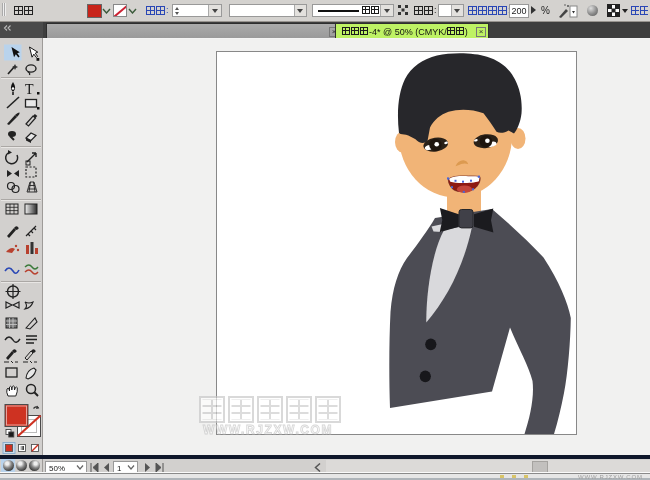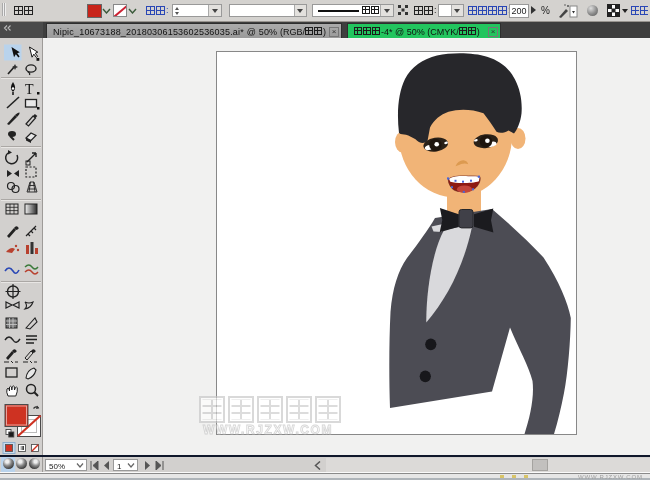--- a/index.html
+++ b/index.html
@@ -115,7 +115,6 @@
   </div>
 
   <div class="abs" style="left:46px;top:1px;width:296px;height:15px;background:linear-gradient(#ABABAB,#9A9A9A);border:1px solid #2E2E2E;border-bottom:none;box-sizing:border-box;">
-    <div class="abs" style="left:6px;top:3px;font-size:9px;color:#111;white-space:nowrap;letter-spacing:0.2px;">Nipic_10673188_20180306153602536035.ai* @ 50% <span style="letter-spacing:0;">(RGB/</span><span class="cns" style="margin-top:0px;"></span><span class="cns"></span>)</div>
     <div class="abs" style="left:282px;top:3px;width:8px;height:8px;border:1px solid #777;color:#333;font-size:8px;line-height:7px;text-align:center;">×</div>
   </div>
 

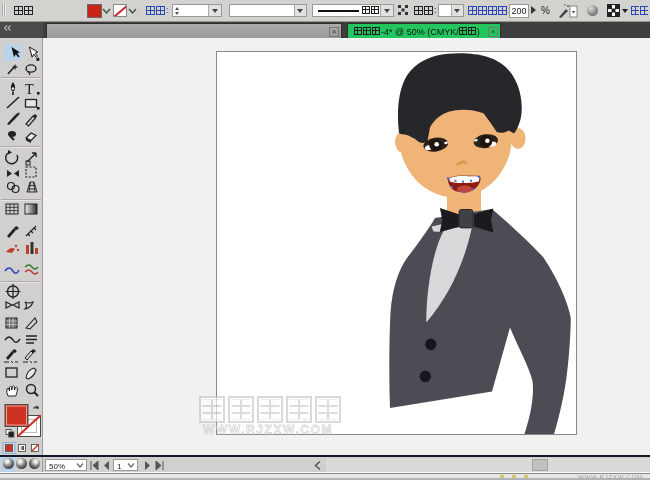--- a/index.html
+++ b/index.html
@@ -118,7 +118,7 @@
     <div class="abs" style="left:282px;top:3px;width:8px;height:8px;border:1px solid #777;color:#333;font-size:8px;line-height:7px;text-align:center;">×</div>
   </div>
 
-  <div class="abs" style="left:347px;top:1px;width:154px;height:25px;background:#22c55e;border:1px solid #2E2E2E;border-bottom:none;box-sizing:border-box;">
+  <div class="abs" style="left:335px;top:1px;width:154px;height:25px;background:#bef264;border:1px solid #2E2E2E;border-bottom:none;box-sizing:border-box;">
     <div class="abs" style="left:6px;top:3px;font-size:9px;color:#111;white-space:nowrap;"><span class="cns"></span><span class="cns"></span><span class="cns"></span>-4* @ 50% (CMYK/<span class="cns"></span><span class="cns"></span>)</div>
     <div class="abs" style="left:140px;top:3px;width:8px;height:8px;border:1px solid #777;color:#333;font-size:8px;line-height:7px;text-align:center;">×</div>
   </div>

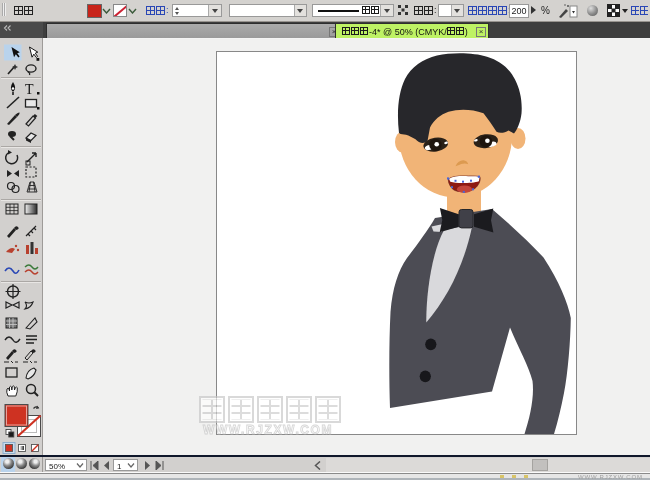--- a/index.html
+++ b/index.html
@@ -330,7 +330,7 @@
   </defs>
 </svg>
 
-<div class="abs" style="left:0;top:455px;width:650px;height:17px;background:#D2D0CE;border-top:2px solid #0f172a;box-sizing:border-box;">
+<div class="abs" style="left:0;top:455px;width:650px;height:17px;background:#D2D0CE;border-top:4px solid #0f172a;box-sizing:border-box;">
   
   <rect>
   <div class="abs" style="left:1px;top:0px;width:14px;height:15px;background:#B9D3EC;"></div>

